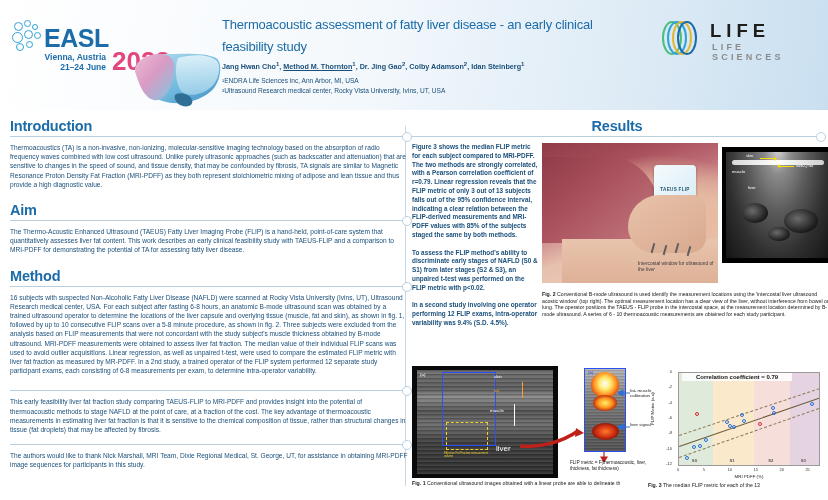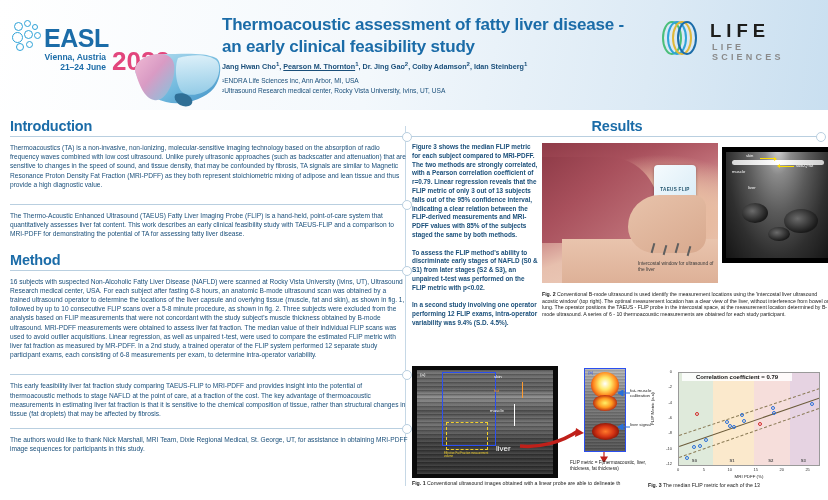--- a/index.html
+++ b/index.html
@@ -41,7 +41,7 @@
   }
   .title {
     position:absolute; left:222px; top:14px; width:420px;
-    font-size:17px; line-height:22px; font-weight:bold; color:#1b6ca8;
+    font-size:13px; line-height:22px; font-weight:normal; color:#1b6ca8;
     letter-spacing:-0.2px;
   }
   .authors {

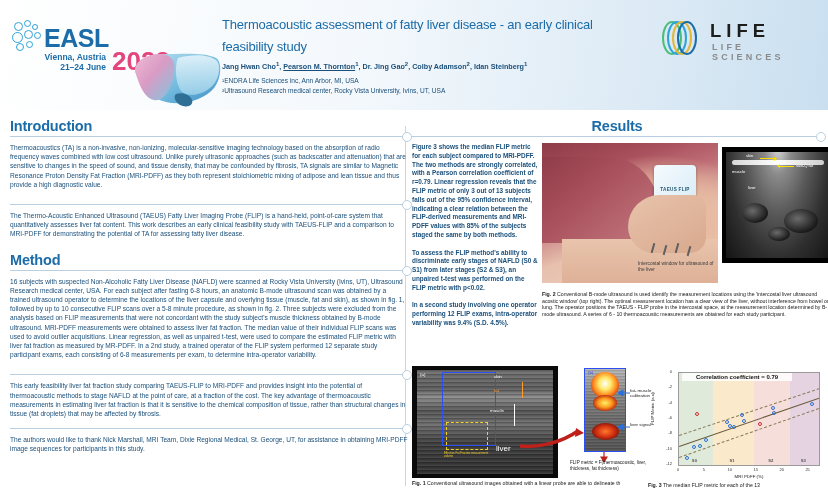--- a/index.html
+++ b/index.html
@@ -294,7 +294,7 @@
 
     <div class="title">Thermoacoustic assessment of fatty liver disease - an early clinical feasibility study</div>
     <div class="authors">
-      Jang Hwan Cho<sup>1</sup>, <u>Pearson M. Thornton</u><sup>1</sup>, Dr. Jing Gao<sup>2</sup>, Colby Adamson<sup>2</sup>, Idan Steinberg<sup>1</sup>
+      Jang Hwan Cho<sup>1</sup>, <u>Method M. Thornton</u><sup>1</sup>, Dr. Jing Gao<sup>2</sup>, Colby Adamson<sup>2</sup>, Idan Steinberg<sup>1</sup>
     </div>
     <div class="affil">
       <div>¹ENDRA Life Sciences inc, Ann Arbor, MI, USA</div>

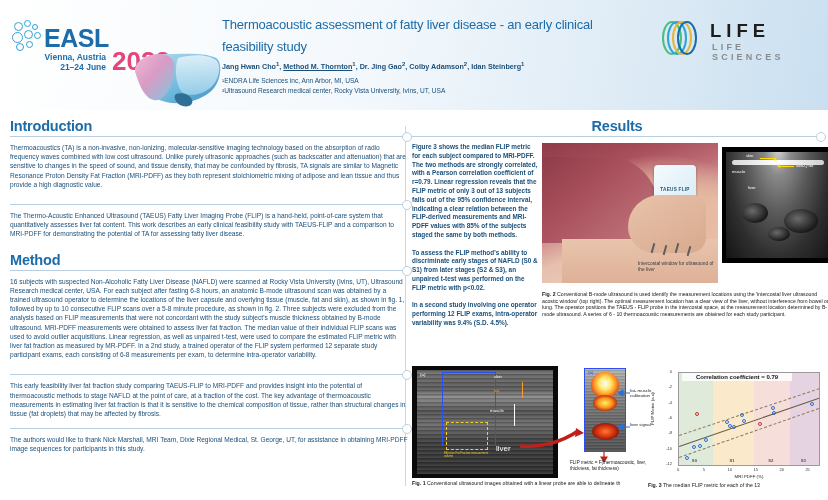--- a/index.html
+++ b/index.html
@@ -322,6 +322,7 @@
     <div class="body-text">Thermoacoustics (TA) is a non-invasive, non-ionizing, molecular-sensitive imaging technology based on the absorption of radio frequency waves combined with low cost ultrasound. Unlike purely ultrasonic approaches (such as backscatter and attenuation) that are sensitive to changes in the speed of sound, and tissue density, that may be confounded by fibrosis, TA signals are similar to Magnetic Resonance Proton Density Fat Fraction (MRI-PDFF) as they both represent stoichiometric mixing of adipose and lean tissue and thus provide a high diagnostic value.</div>
 
     <div class="spacer-md"></div>
+    <h2 class="sec">Aim</h2>
     <div class="rule"></div>
     <div class="body-text">The Thermo-Acoustic Enhanced Ultrasound (TAEUS) Fatty Liver Imaging Probe (FLIP) is a hand-held, point-of-care system that quantitatively assesses liver fat content. This work describes an early clinical feasibility study with TAEUS-FLIP and a comparison to MRI-PDFF for demonstrating the potential of TA for assessing fatty liver disease.</div>
 

